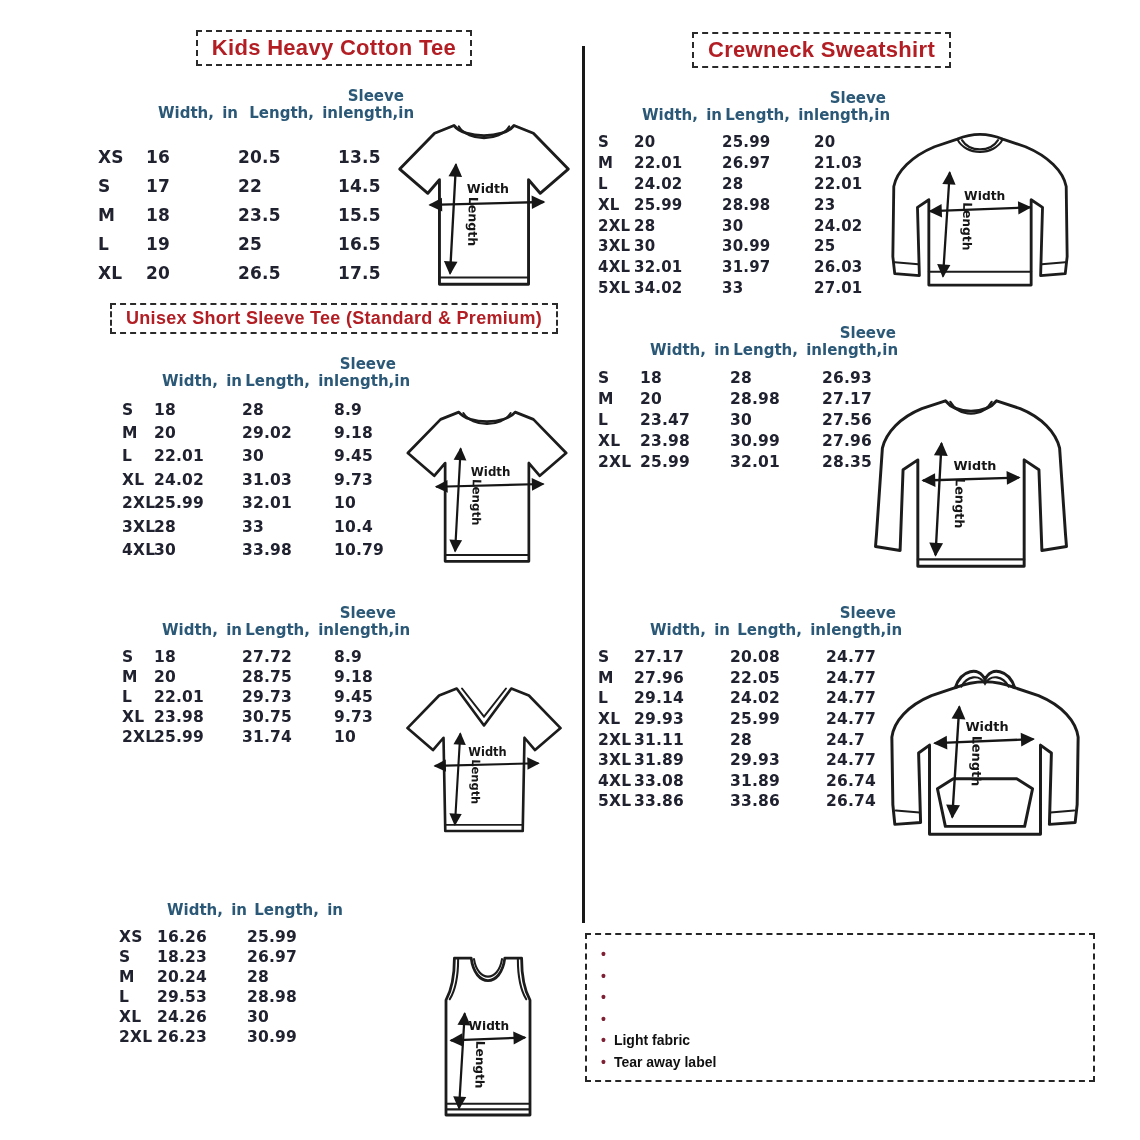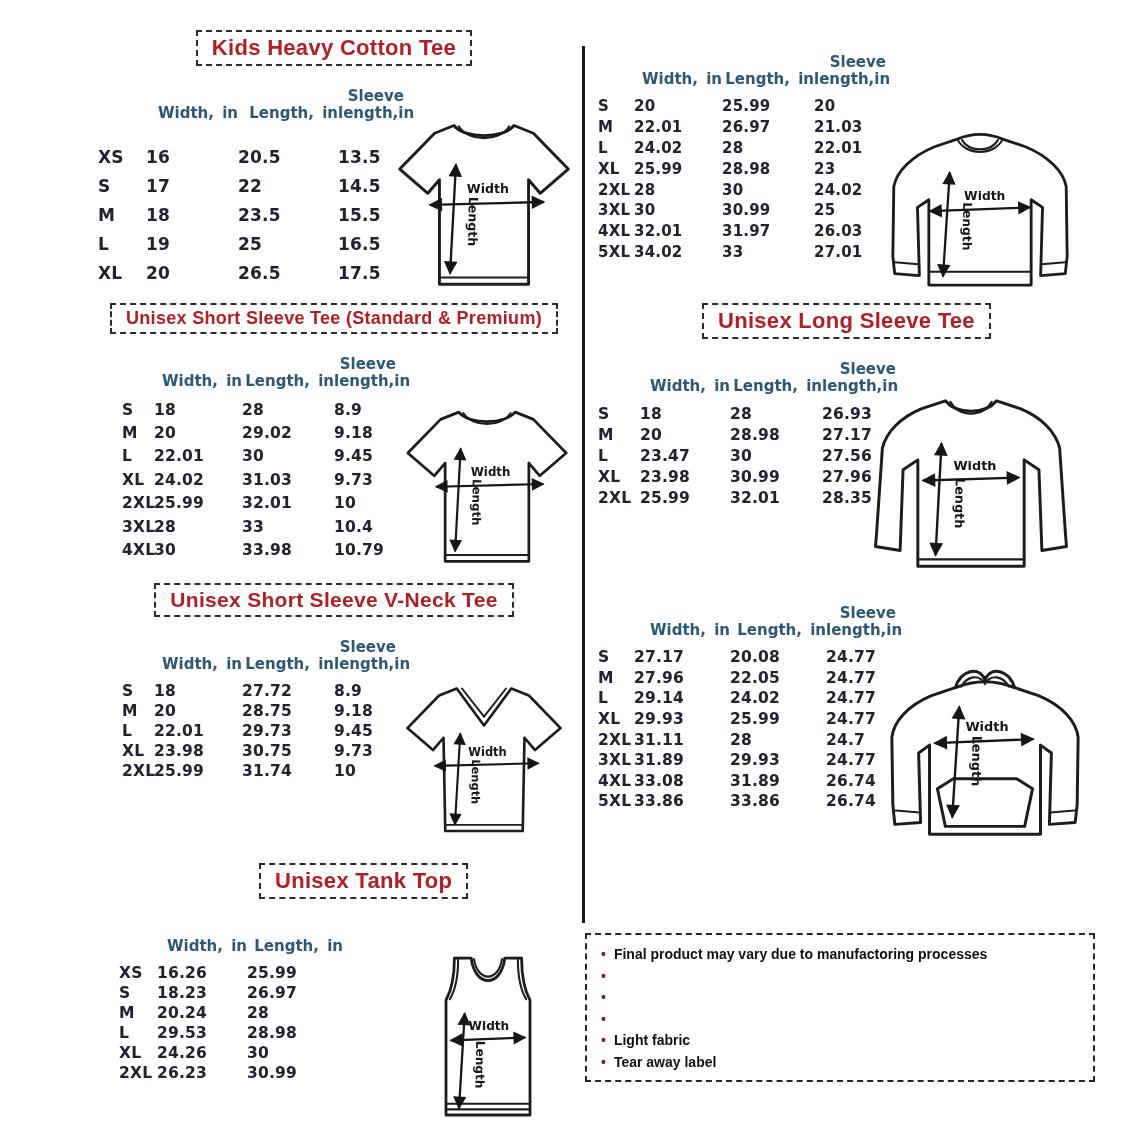--- a/index.html
+++ b/index.html
@@ -99,6 +99,9 @@
   </section>
 
   <section class="panel" style="left:590px;top:32px;width:500px;height:275px;--cols:36px 88px 92px 72px;--rh:20.8px;--vfs:15px">
+    <div class="tbox" style="margin-left:102px">
+      <span class="ttext">Crewneck Sweatshirt</span>
+    </div>
     <div class="table" style="margin-left:8px">
       <div class="thead">
         <div class="tcell"></div>

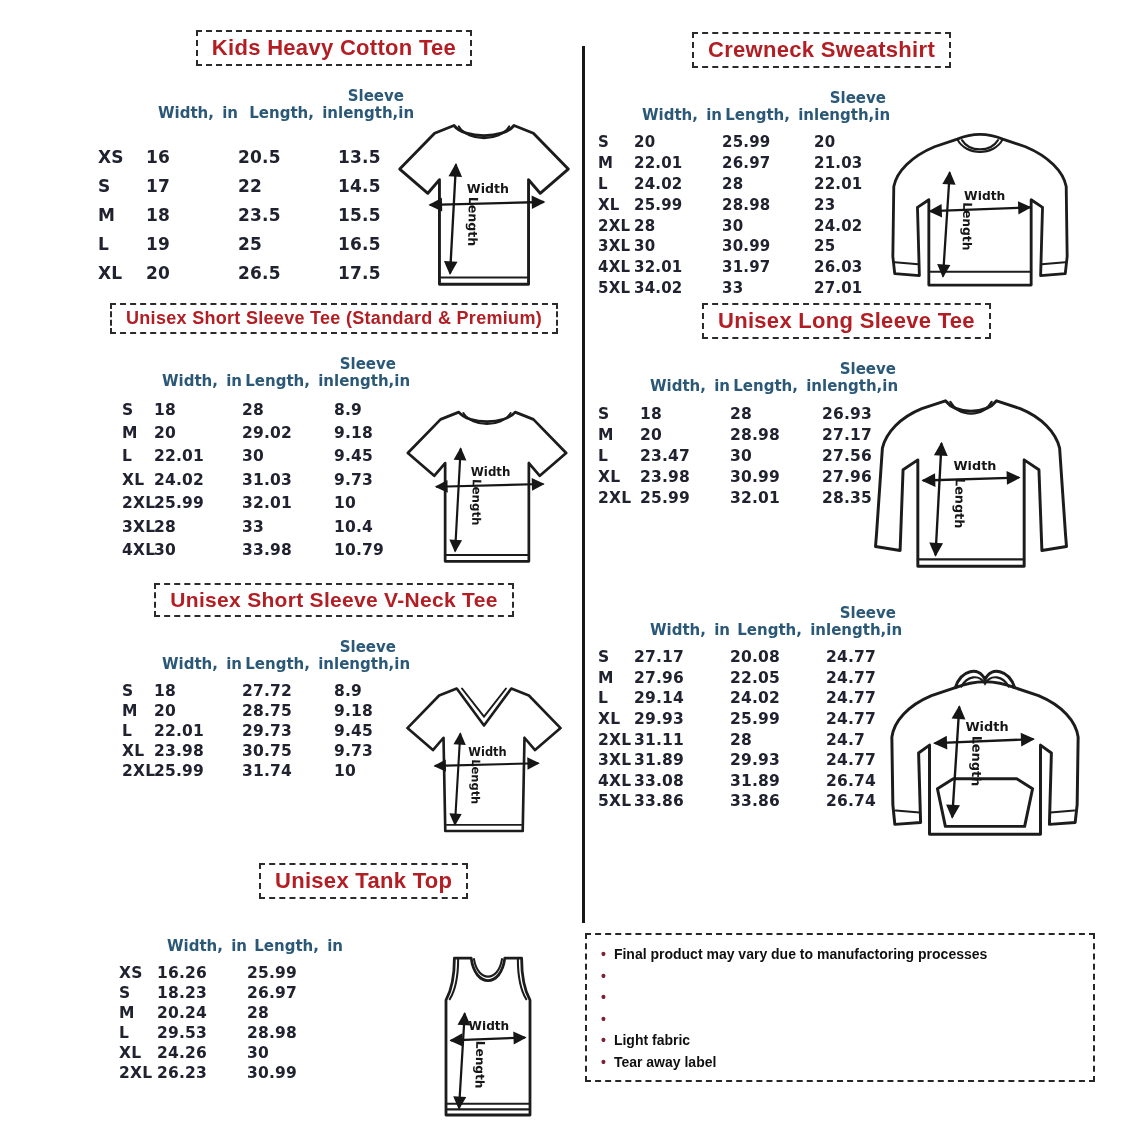--- a/index.html
+++ b/index.html
@@ -244,9 +244,6 @@
   </section>
 
   <section class="panel" style="left:590px;top:303px;width:500px;height:272px;--cols:42px 90px 92px 74px;--rh:21px;--vfs:15.5px">
-    <div class="tbox" style="margin-left:112px">
-      <span class="ttext">Unisex Long Sleeve Tee</span>
-    </div>
     <div class="table" style="margin-left:8px">
       <div class="thead">
         <div class="tcell"></div>

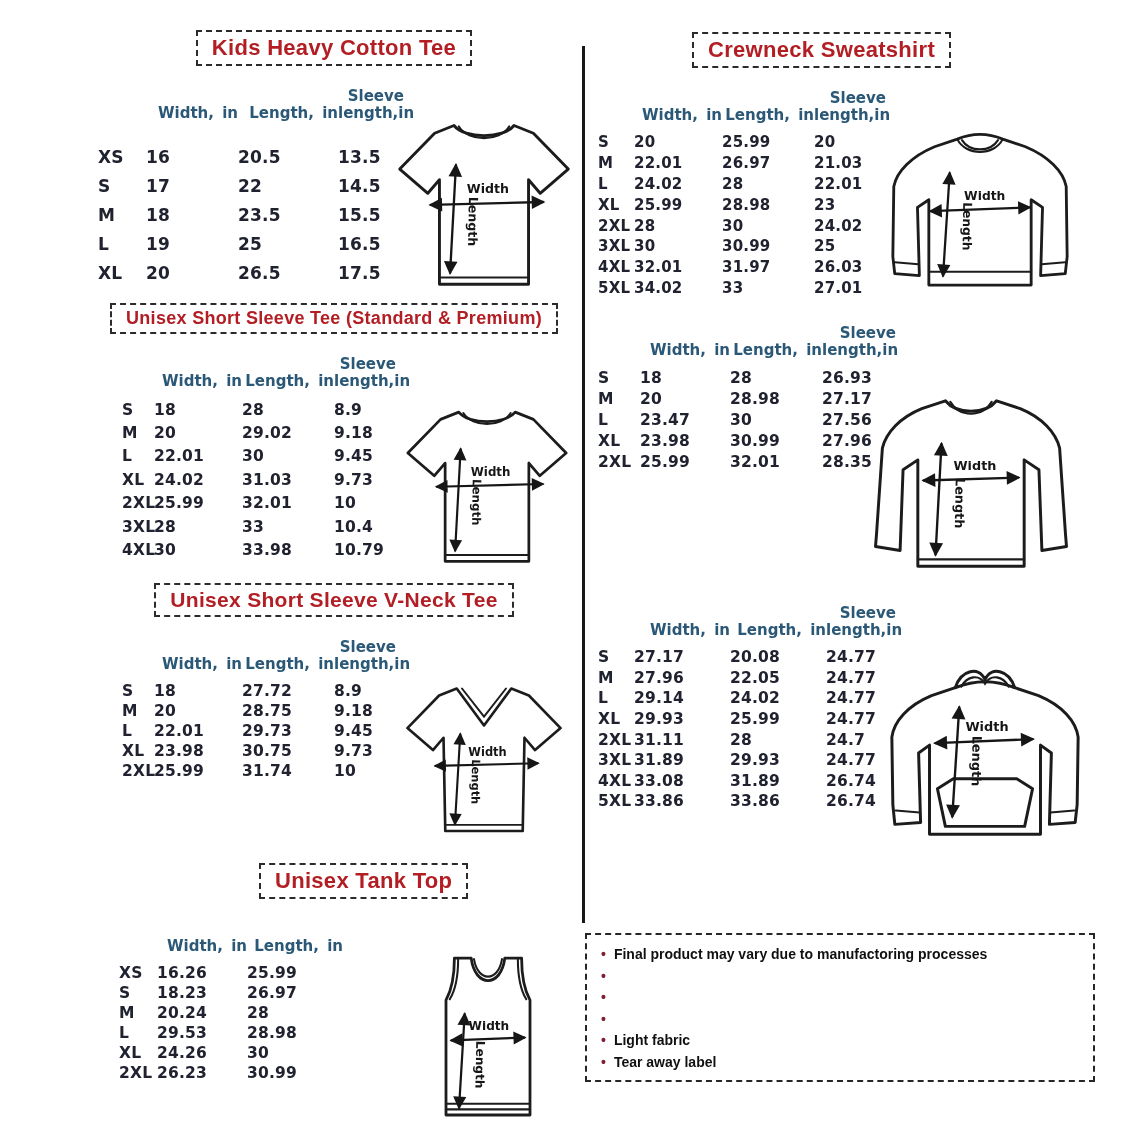--- a/index.html
+++ b/index.html
@@ -297,9 +297,6 @@
   </section>
 
   <section class="panel" style="left:88px;top:583px;width:492px;height:270px;--tfs:21px;--cols:32px 88px 92px 62px;--rh:20px;--vfs:15.5px">
-    <div class="tbox">
-      <span class="ttext">Unisex Short Sleeve V-Neck Tee</span>
-    </div>
     <div class="table" style="margin-left:34px">
       <div class="thead">
         <div class="tcell"></div>

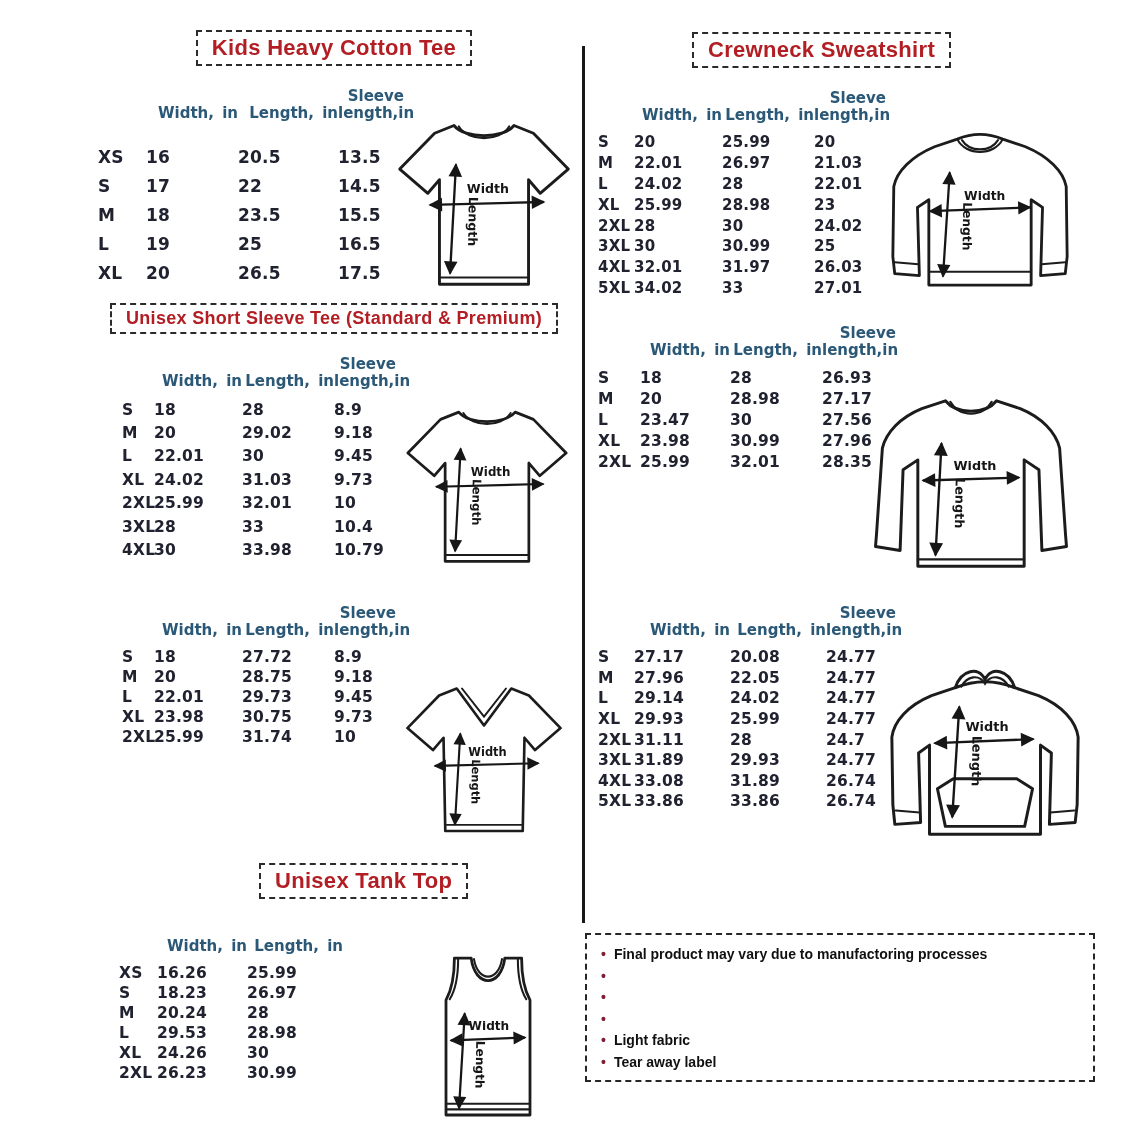--- a/index.html
+++ b/index.html
@@ -424,9 +424,6 @@
   </section>
 
   <section class="panel" style="left:95px;top:863px;width:470px;height:270px;--cols:38px 90px 96px;--rh:20px;--vfs:15.5px">
-    <div class="tbox" style="margin-left:164px">
-      <span class="ttext">Unisex Tank Top</span>
-    </div>
     <div class="table" style="margin-left:24px">
       <div class="thead">
         <div class="tcell"></div>

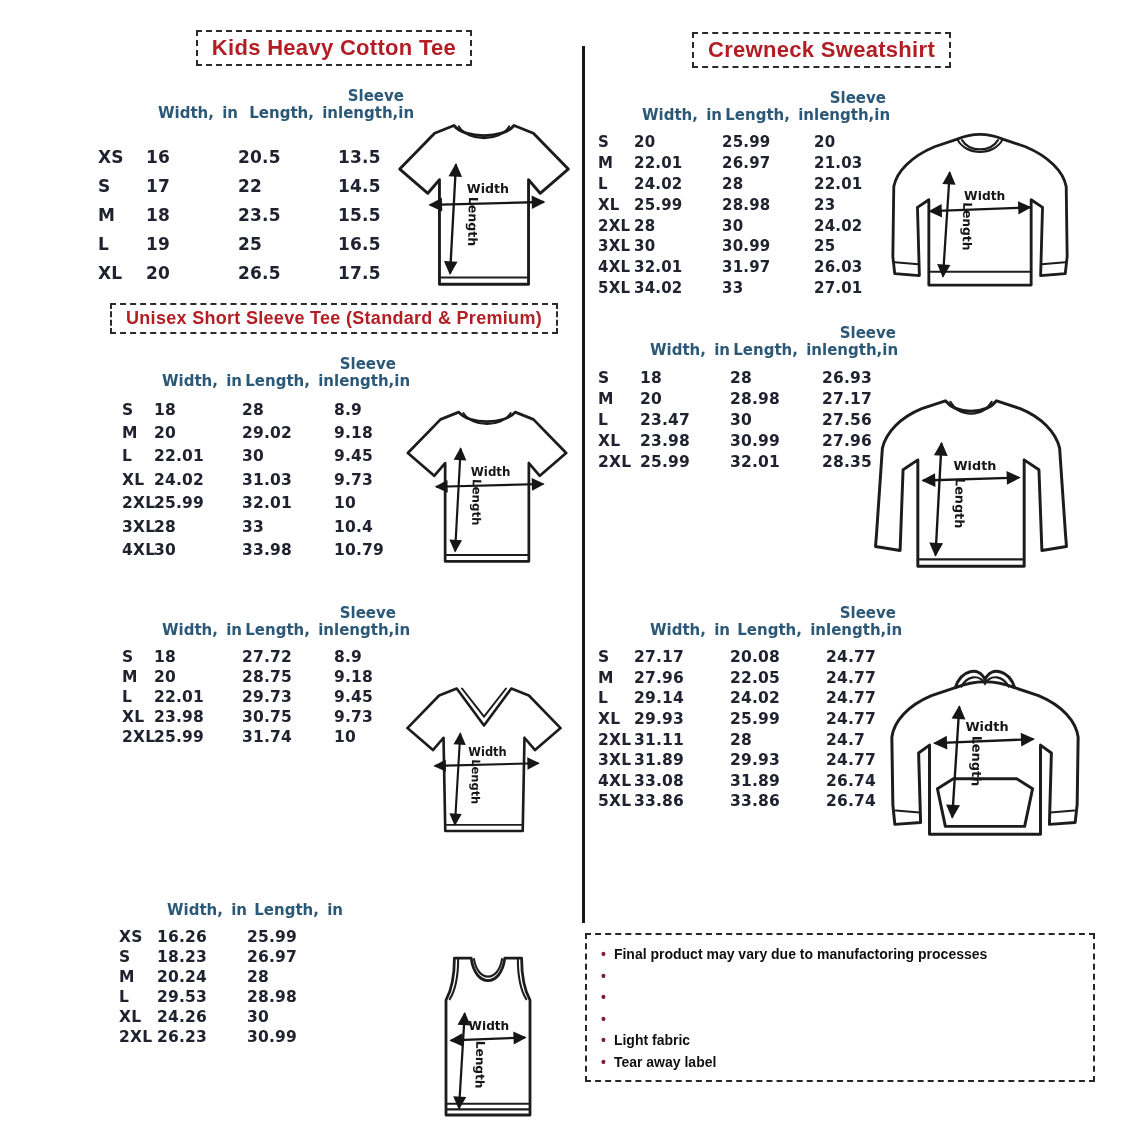--- a/index.html
+++ b/index.html
@@ -481,7 +481,6 @@
     <div>
         <div class="note">
           <span class="bullet">•</span>
-          <span>Final product may vary due to manufactoring processes</span>
         </div>
         <div class="note">
           <span class="bullet">•</span>

